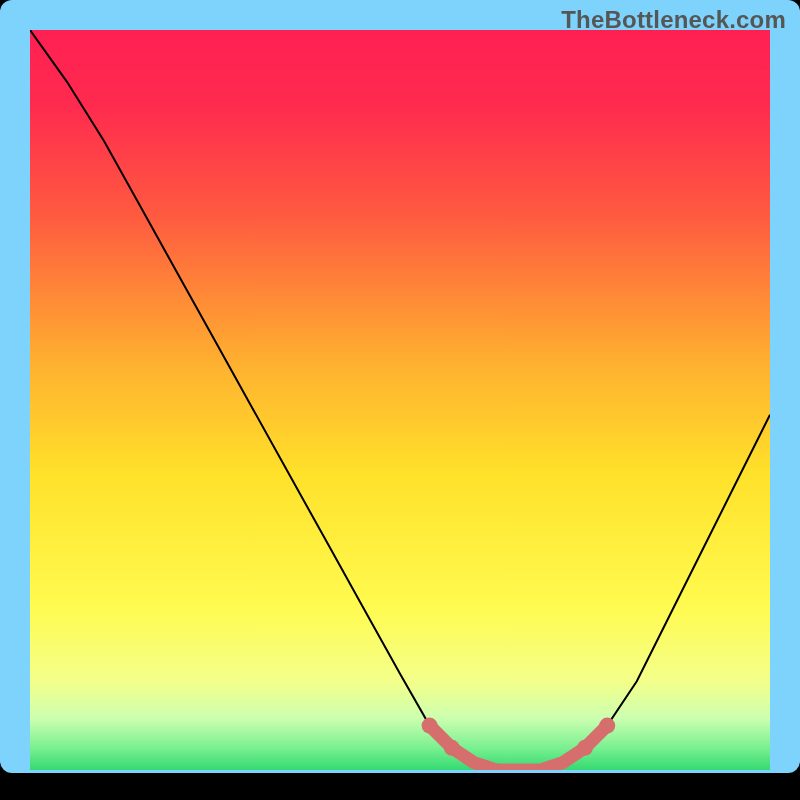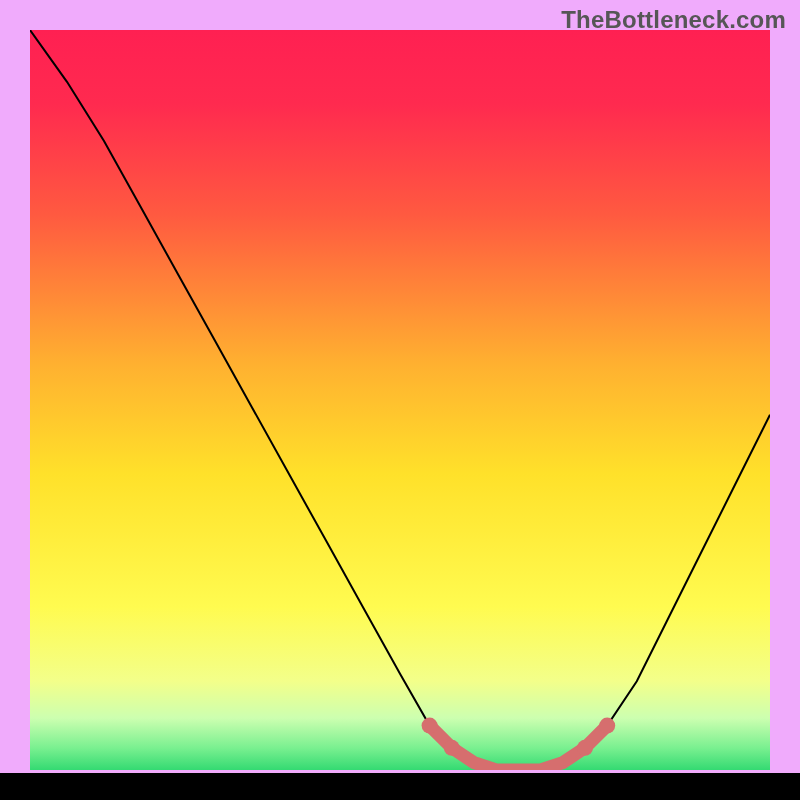--- a/index.html
+++ b/index.html
@@ -8,7 +8,8 @@
     position: relative;
     width: 800px;
     height: 773px;
-    background: #f0abfc;
+    background: #7dd3fc;
+    border-radius: 12px;
   }
   .watermark {
     position: absolute;

